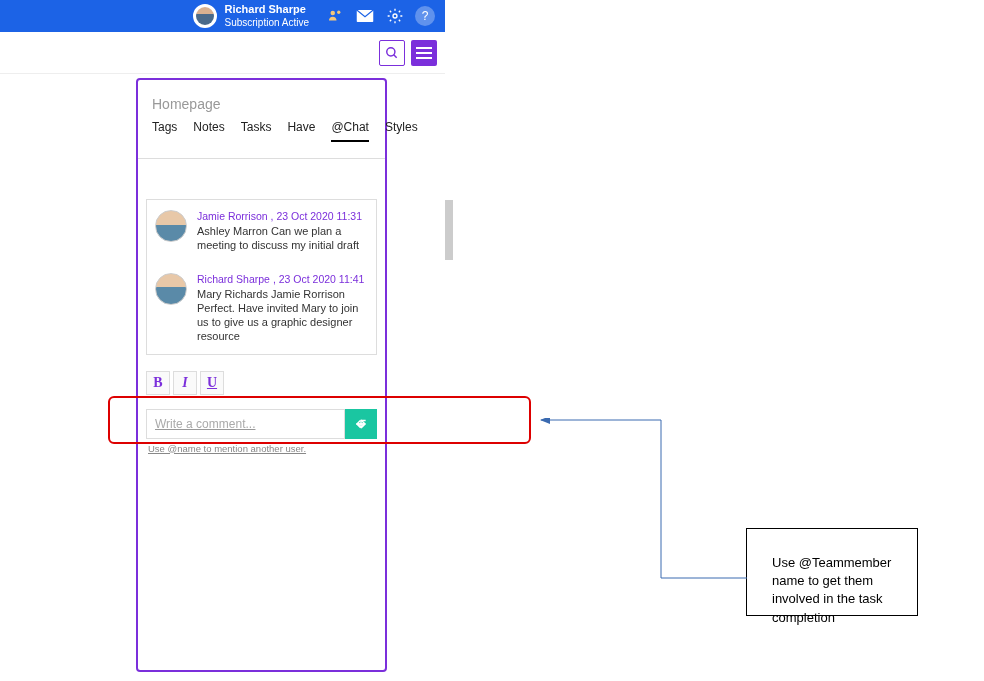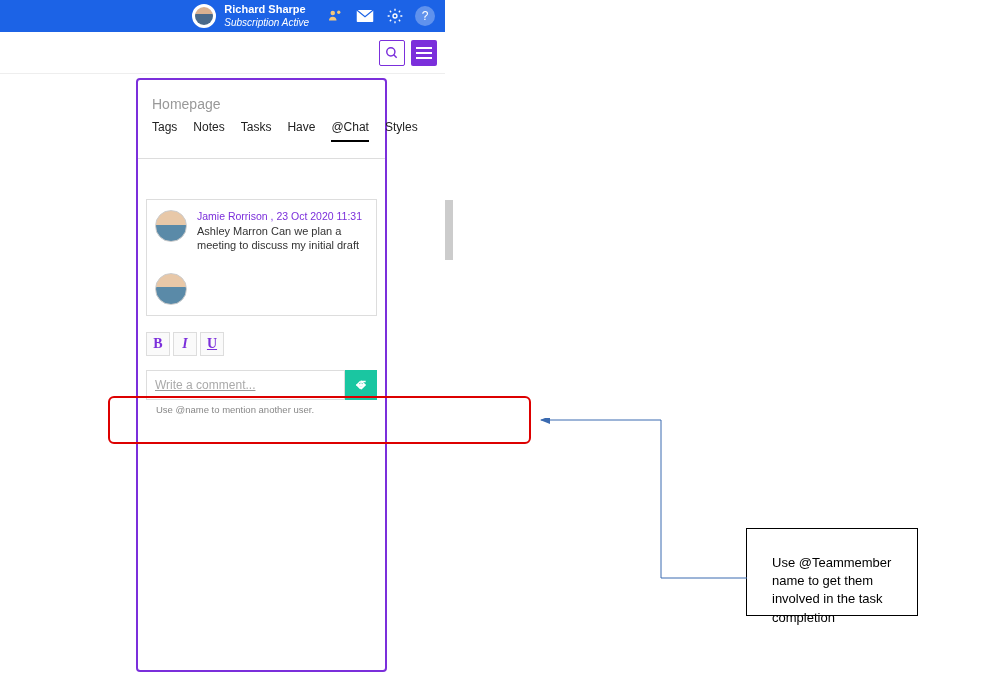--- a/index.html
+++ b/index.html
@@ -11,7 +11,7 @@
     .avatar-top { width: 24px; height: 24px; border-radius: 50%; background: #fff; border: 2px solid #fff; display: flex; align-items: center; justify-content: center; }
     .avatar-head { width: 18px; height: 18px; border-radius: 50%; background: linear-gradient(#d8b090 40%, #4a6a8a 40%); }
     .user-text { color: #fff; font-size: 11px; font-weight: bold; line-height: 1.2; }
-    .user-text .sub { font-size: 10px; font-weight: normal; font-style: italic; }
+    .user-text .sub { font-size: 10px; font-weight: normal; }
     .topbar-icons { display: flex; gap: 10px; align-items: center; margin-left: 16px; }
     .topbar-icon { width: 20px; height: 20px; display: flex; align-items: center; justify-content: center; color: #fff; cursor: pointer; }
     .help-icon { width: 20px; height: 20px; border-radius: 50%; background: rgba(255,255,255,0.3); display: flex; align-items: center; justify-content: center; color: #fff; font-size: 12px; }

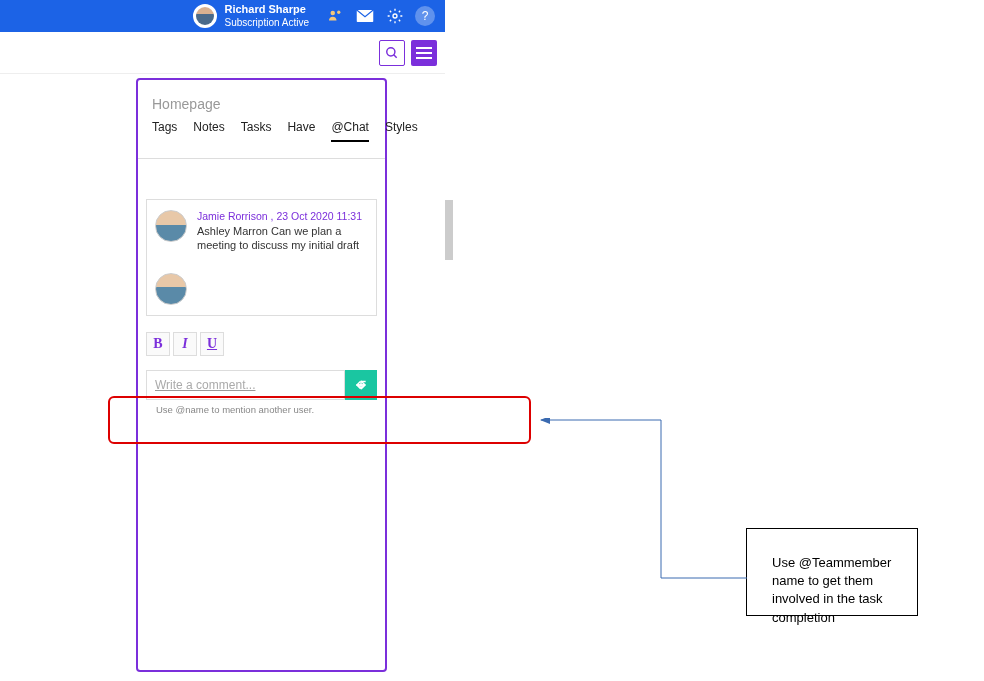--- a/index.html
+++ b/index.html
@@ -133,6 +133,12 @@
     </div>
     <div class="msg">
       <div class="msg-avatar"></div>
+      <div class="msg-body">
+        <div class="msg-meta">
+          <span class="msg-author">Richard Sharpe</span><span class="msg-time"> , </span><span class="msg-time">23 Oct 2020 11:41</span>
+        </div>
+        <div class="msg-text">Mary Richards Jamie Rorrison Perfect. Have invited Mary to join us to give us a graphic designer resource</div>
+      </div>
     </div>
   </div>
 

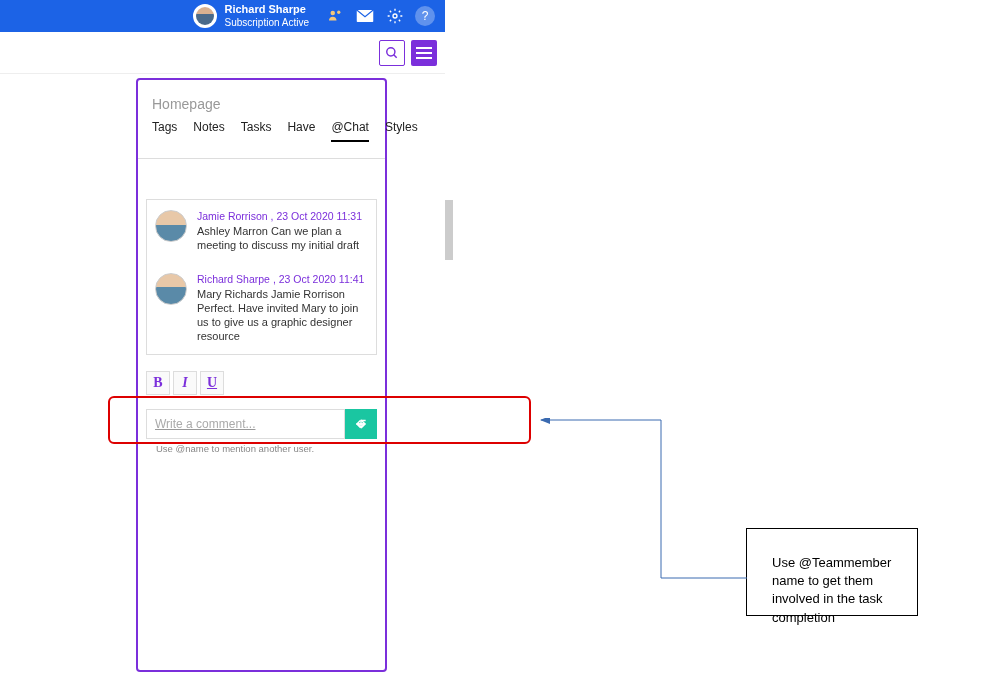--- a/index.html
+++ b/index.html
@@ -48,7 +48,7 @@
     .compose-input { flex: 1; height: 30px; border: 1px solid #ddd; padding: 0 8px; font-size: 12px; color: #999; text-decoration: underline; }
     .compose-input::placeholder { color: #aaa; }
     .send-btn { width: 32px; height: 30px; background: #1ac6a1; border: none; display: flex; align-items: center; justify-content: center; cursor: pointer; }
-    .hint { font-size: 9.5px; color: #888; margin: 4px 18px; }
+    .hint { font-size: 9.5px; color: #888; margin: 4px 10px; text-decoration: underline; }
     
     .annot-box { position: absolute; left: 746px; top: 528px; width: 172px; height: 88px; border: 1px solid #000; padding: 25px; font-size: 13px; line-height: 1.4; }
     

